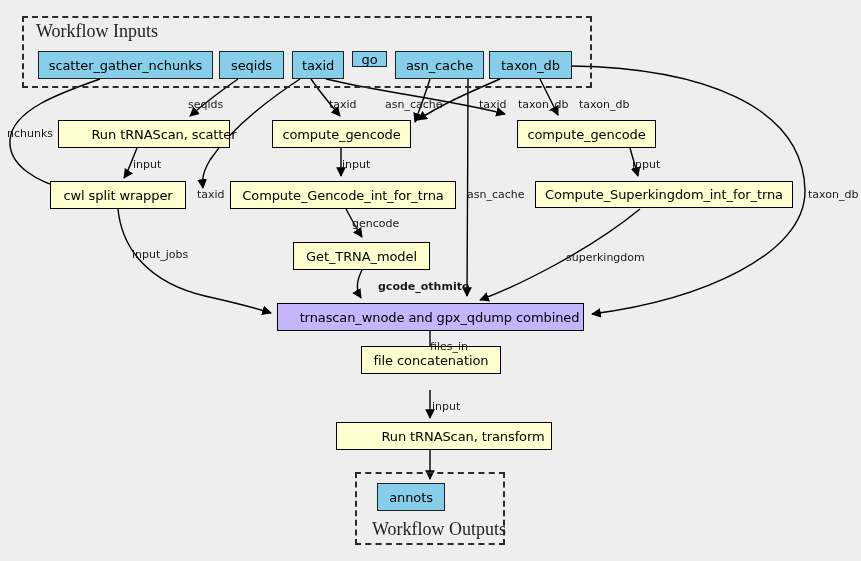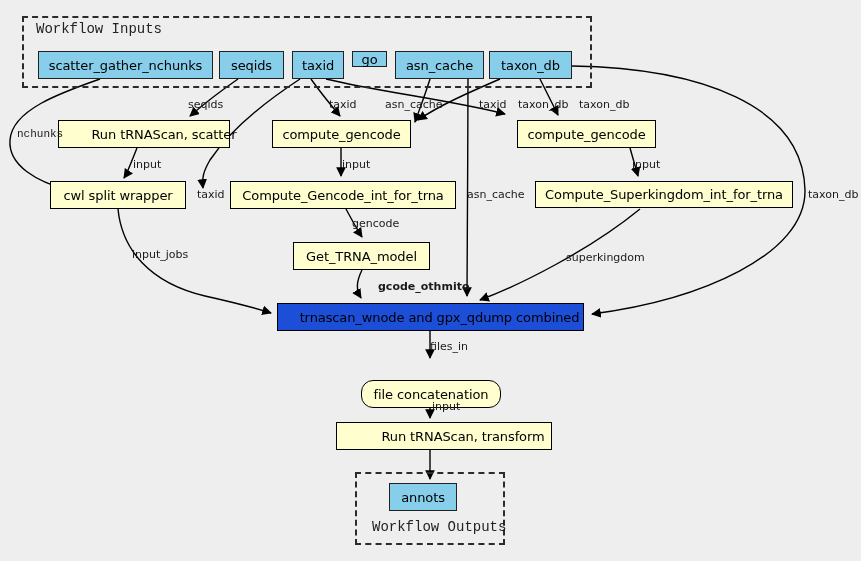--- a/index.html
+++ b/index.html
@@ -55,8 +55,8 @@
   }
   .cluster-label {
     position: absolute;
-    font-family: Liberation Mono, monospace;
-    font-size: 14px;
+    font-family: Liberation Serif, serif;
+    font-size: 18px;
     color: #222222;
     background: transparent;
     white-space: nowrap;

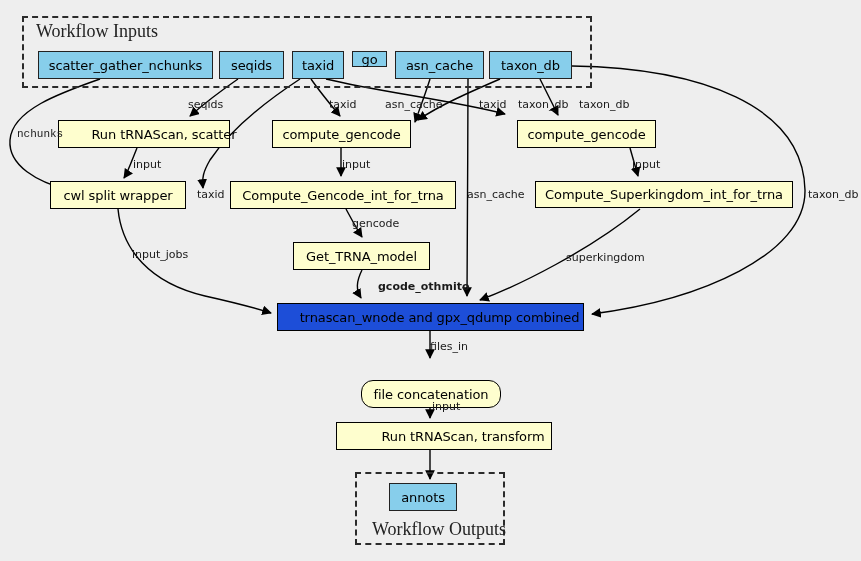--- a/index.html
+++ b/index.html
@@ -154,7 +154,7 @@
 
 <div class="gbox node-input" style="left:389px; top:483px; width:68px; height:28px;">annots</div>
 
-<div class="edge-label" style="left:17px; top:128px;font-family:Liberation Mono, monospace;">nchunks</div>
+<div class="edge-label" style="left:7px; top:128px;">nchunks</div>
 <div class="edge-label" style="left:188px; top:99px;">seqids</div>
 <div class="edge-label" style="left:329px; top:99px;">taxid</div>
 <div class="edge-label" style="left:385px; top:99px;">asn_cache</div>

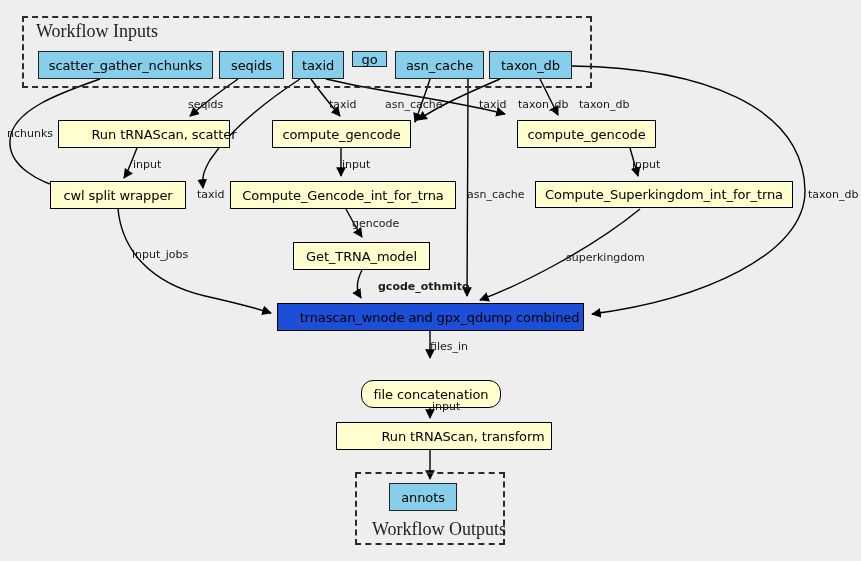--- a/index.html
+++ b/index.html
@@ -43,7 +43,7 @@
     border-color: #000000;
   }
   .node-highlight {
-    background: #1d4ed8;
+    background: #c4b5fd;
     border-color: #000000;
     padding-left: 18px;
   }

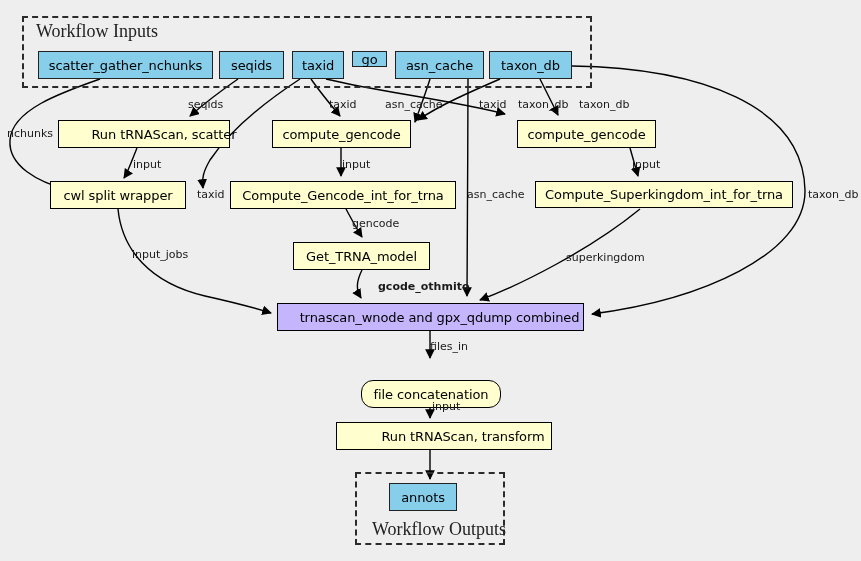--- a/index.html
+++ b/index.html
@@ -149,7 +149,7 @@
 
 <div class="gbox node-highlight" style="left:277px; top:303px; width:307px; height:28px;">trnascan_wnode and gpx_qdump combined</div>
 
-<div class="gbox node-process" style="left:361px; top:380px; width:140px; height:28px;border-radius:12px;">file concatenation</div>
+<div class="gbox node-process" style="left:361px; top:346px; width:140px; height:28px;">file concatenation</div>
 <div class="gbox node-process" style="left:336px; top:422px; width:216px; height:28px;padding-left:38px;">Run tRNAScan, transform</div>
 
 <div class="gbox node-input" style="left:389px; top:483px; width:68px; height:28px;">annots</div>

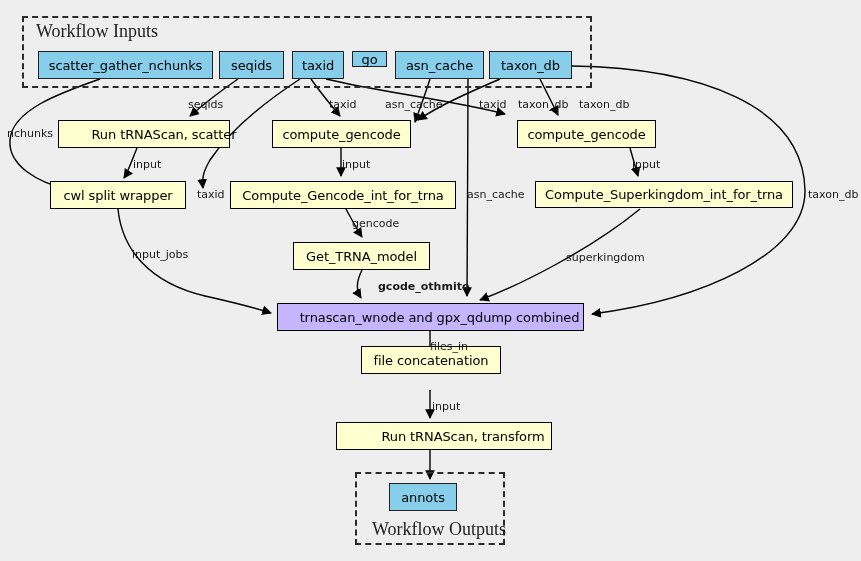--- a/index.html
+++ b/index.html
@@ -152,7 +152,7 @@
 <div class="gbox node-process" style="left:361px; top:346px; width:140px; height:28px;">file concatenation</div>
 <div class="gbox node-process" style="left:336px; top:422px; width:216px; height:28px;padding-left:38px;">Run tRNAScan, transform</div>
 
-<div class="gbox node-input" style="left:389px; top:483px; width:68px; height:28px;">annots</div>
+<div class="gbox node-input" style="left:377px; top:483px; width:68px; height:28px;">annots</div>
 
 <div class="edge-label" style="left:7px; top:128px;">nchunks</div>
 <div class="edge-label" style="left:188px; top:99px;">seqids</div>

